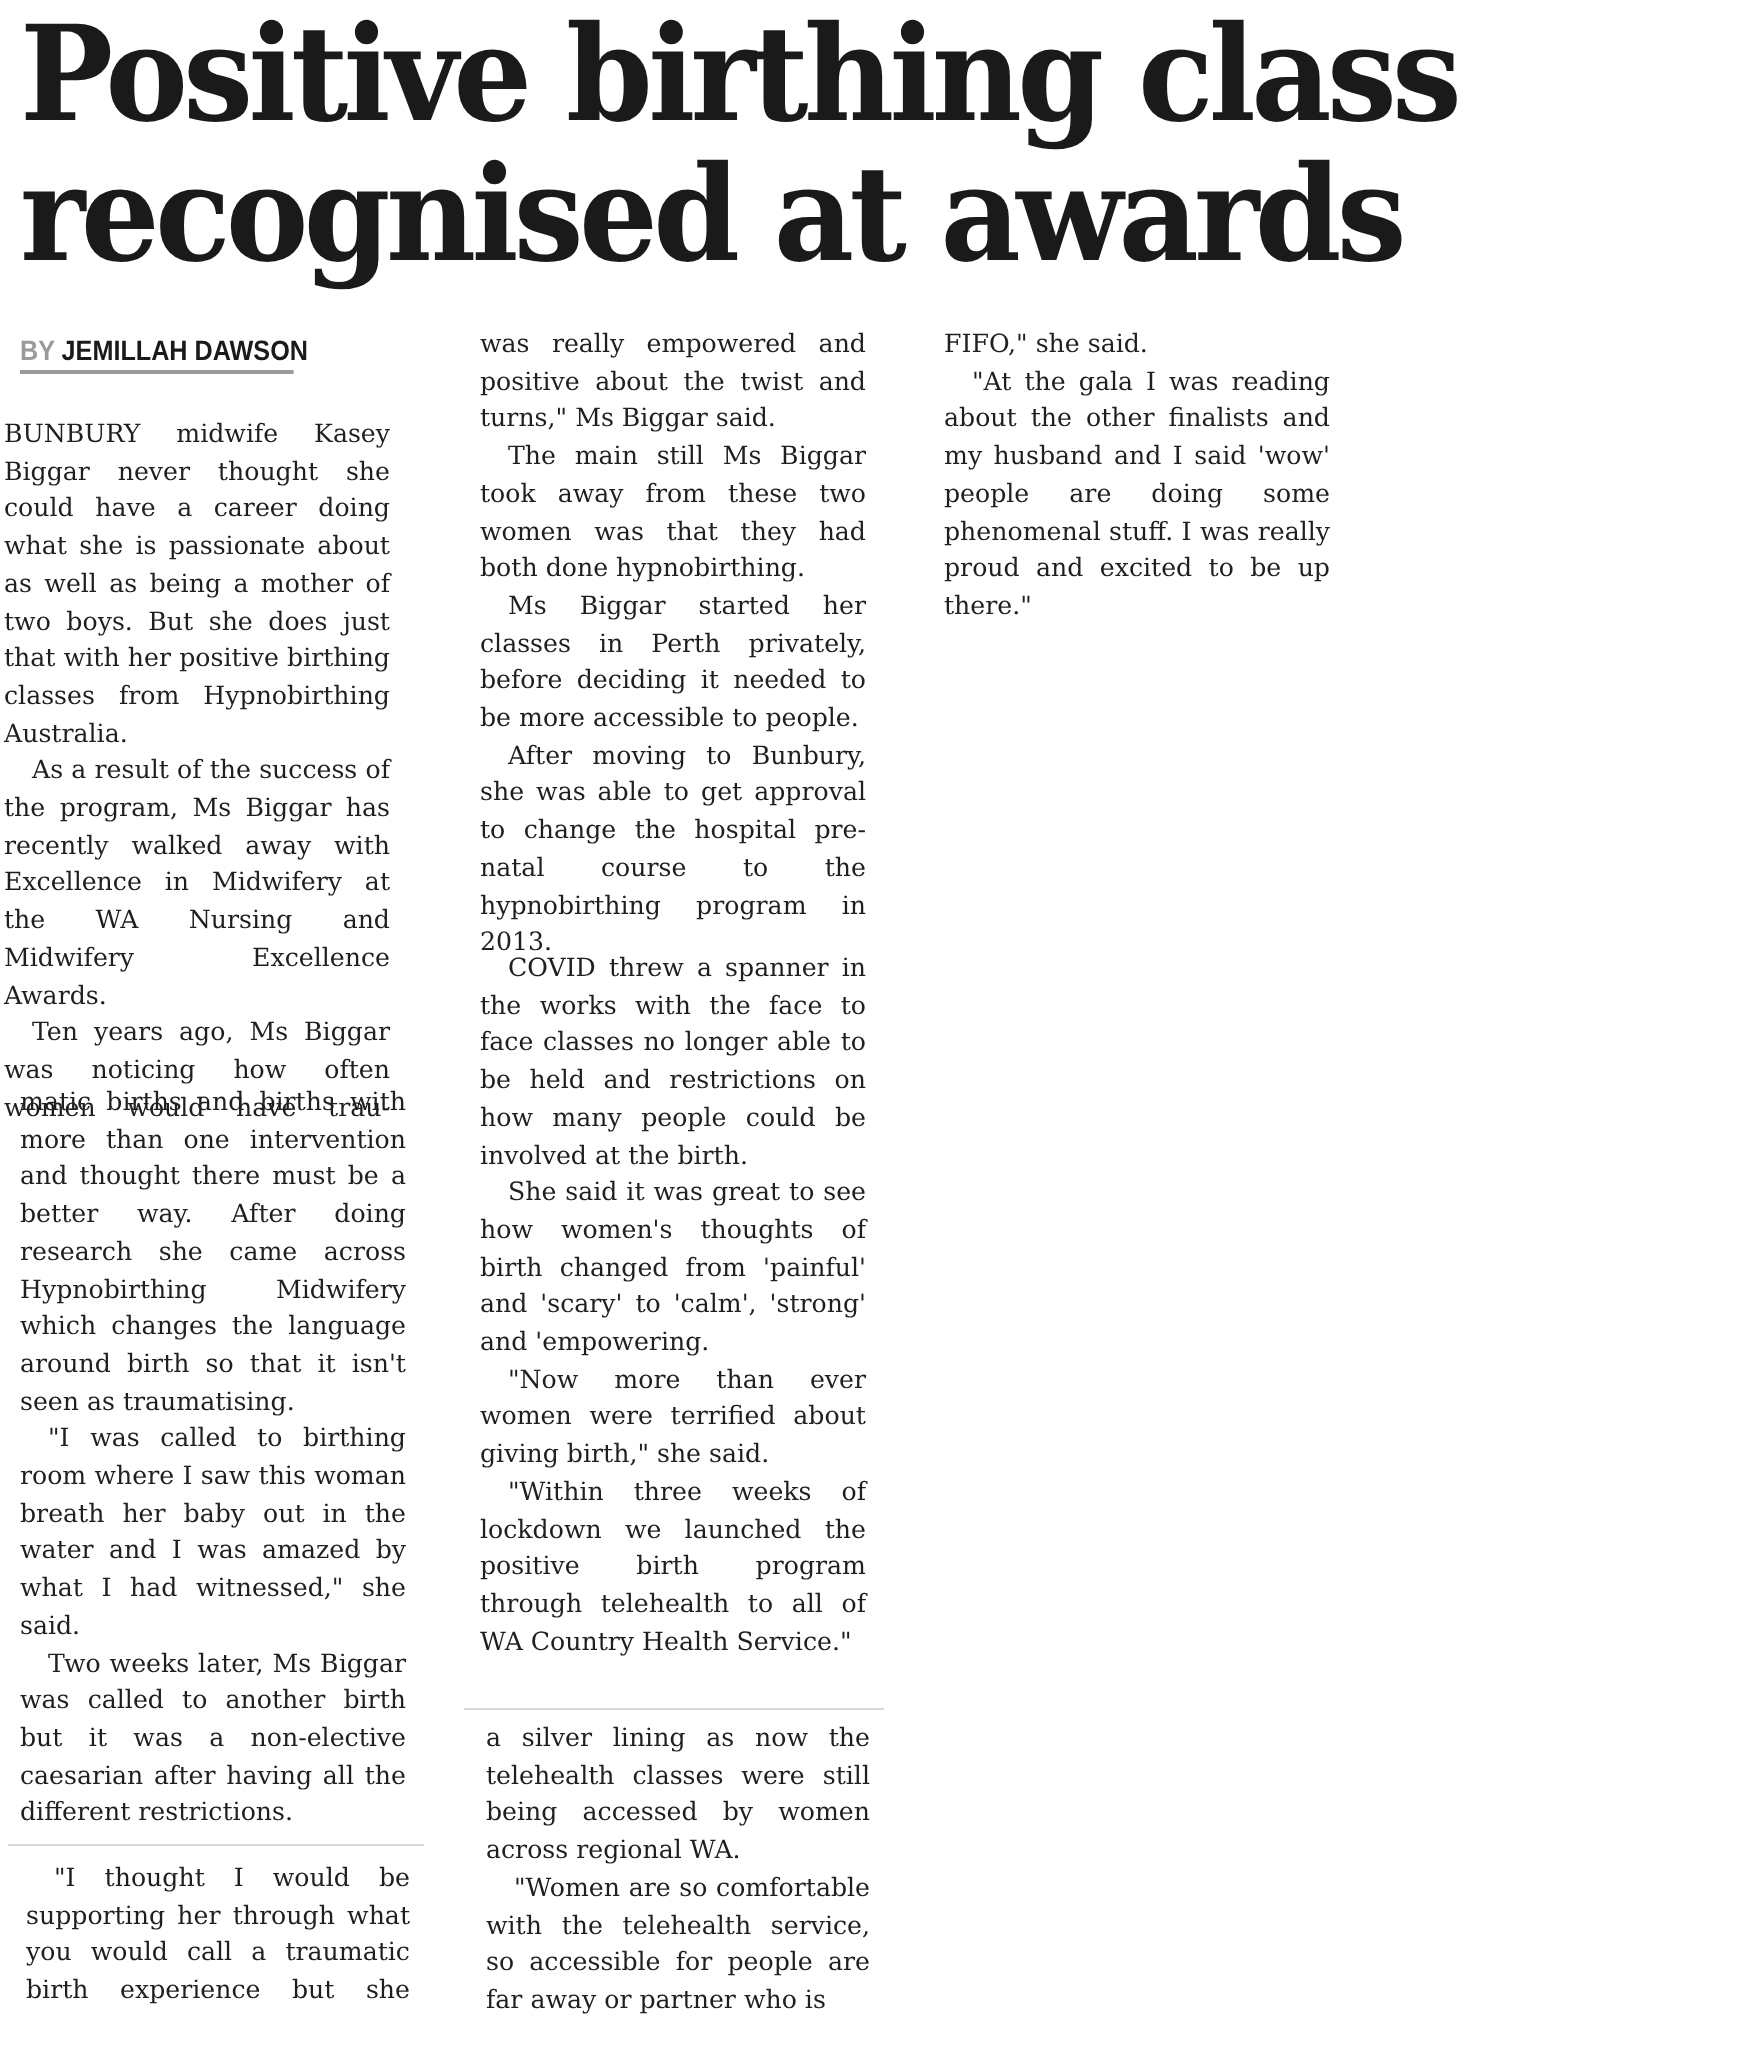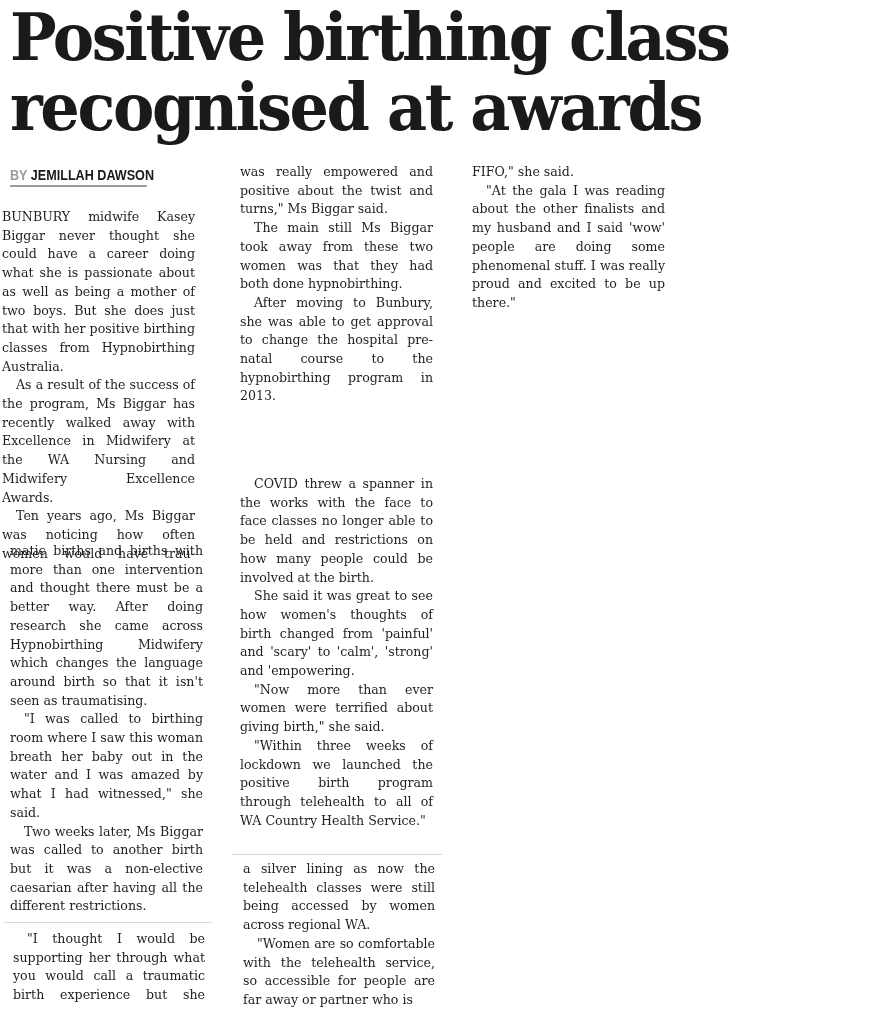--- a/index.html
+++ b/index.html
@@ -58,6 +58,7 @@
 <div class="col" style="left:240px; top:163px;">
   <p>was really empowered and positive about the twist and turns," Ms Biggar said.</p>
   <p class="ind">The main still Ms Biggar took away from these two women was that they had both done hypnobirthing.</p>
+  <p class="ind">Ms Biggar started her classes in Perth privately, before deciding it needed to be more accessible to people.</p>
   <p class="ind">After moving to Bunbury, she was able to get approval to change the hospital pre-natal course to the hypnobirthing program in 2013.</p>
 </div>
 <div class="col" style="left:240px; top:475px;">

